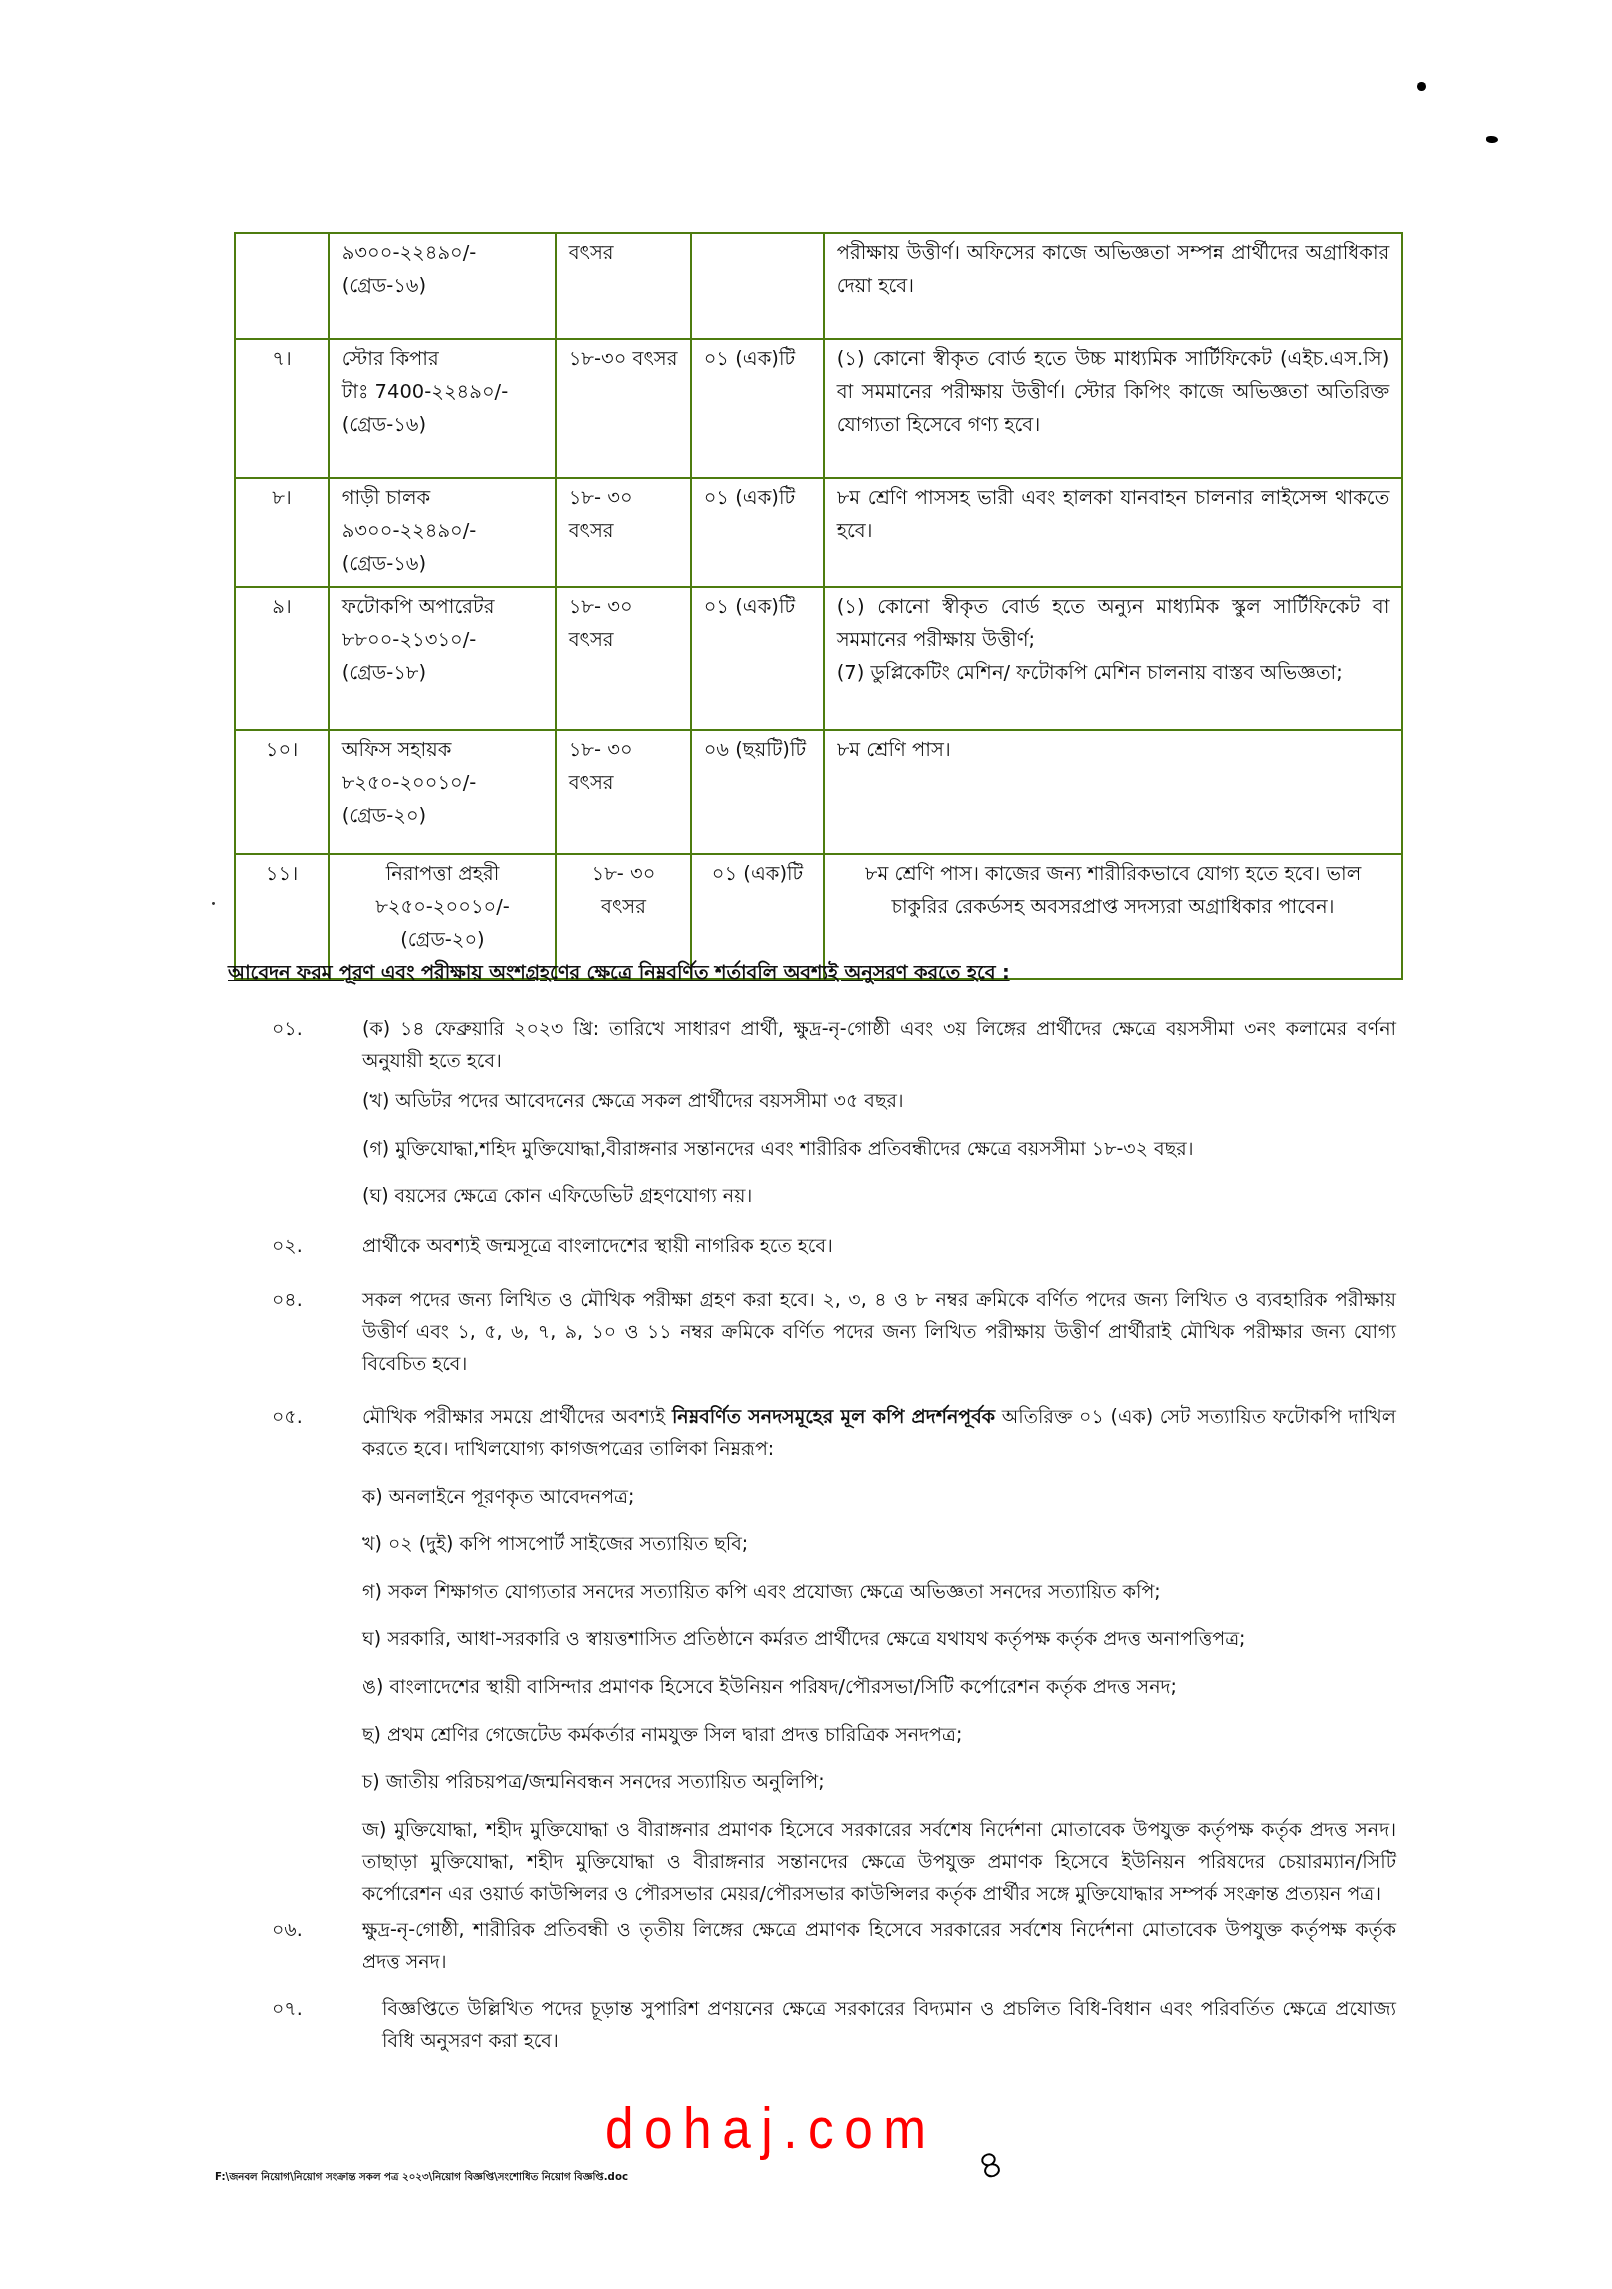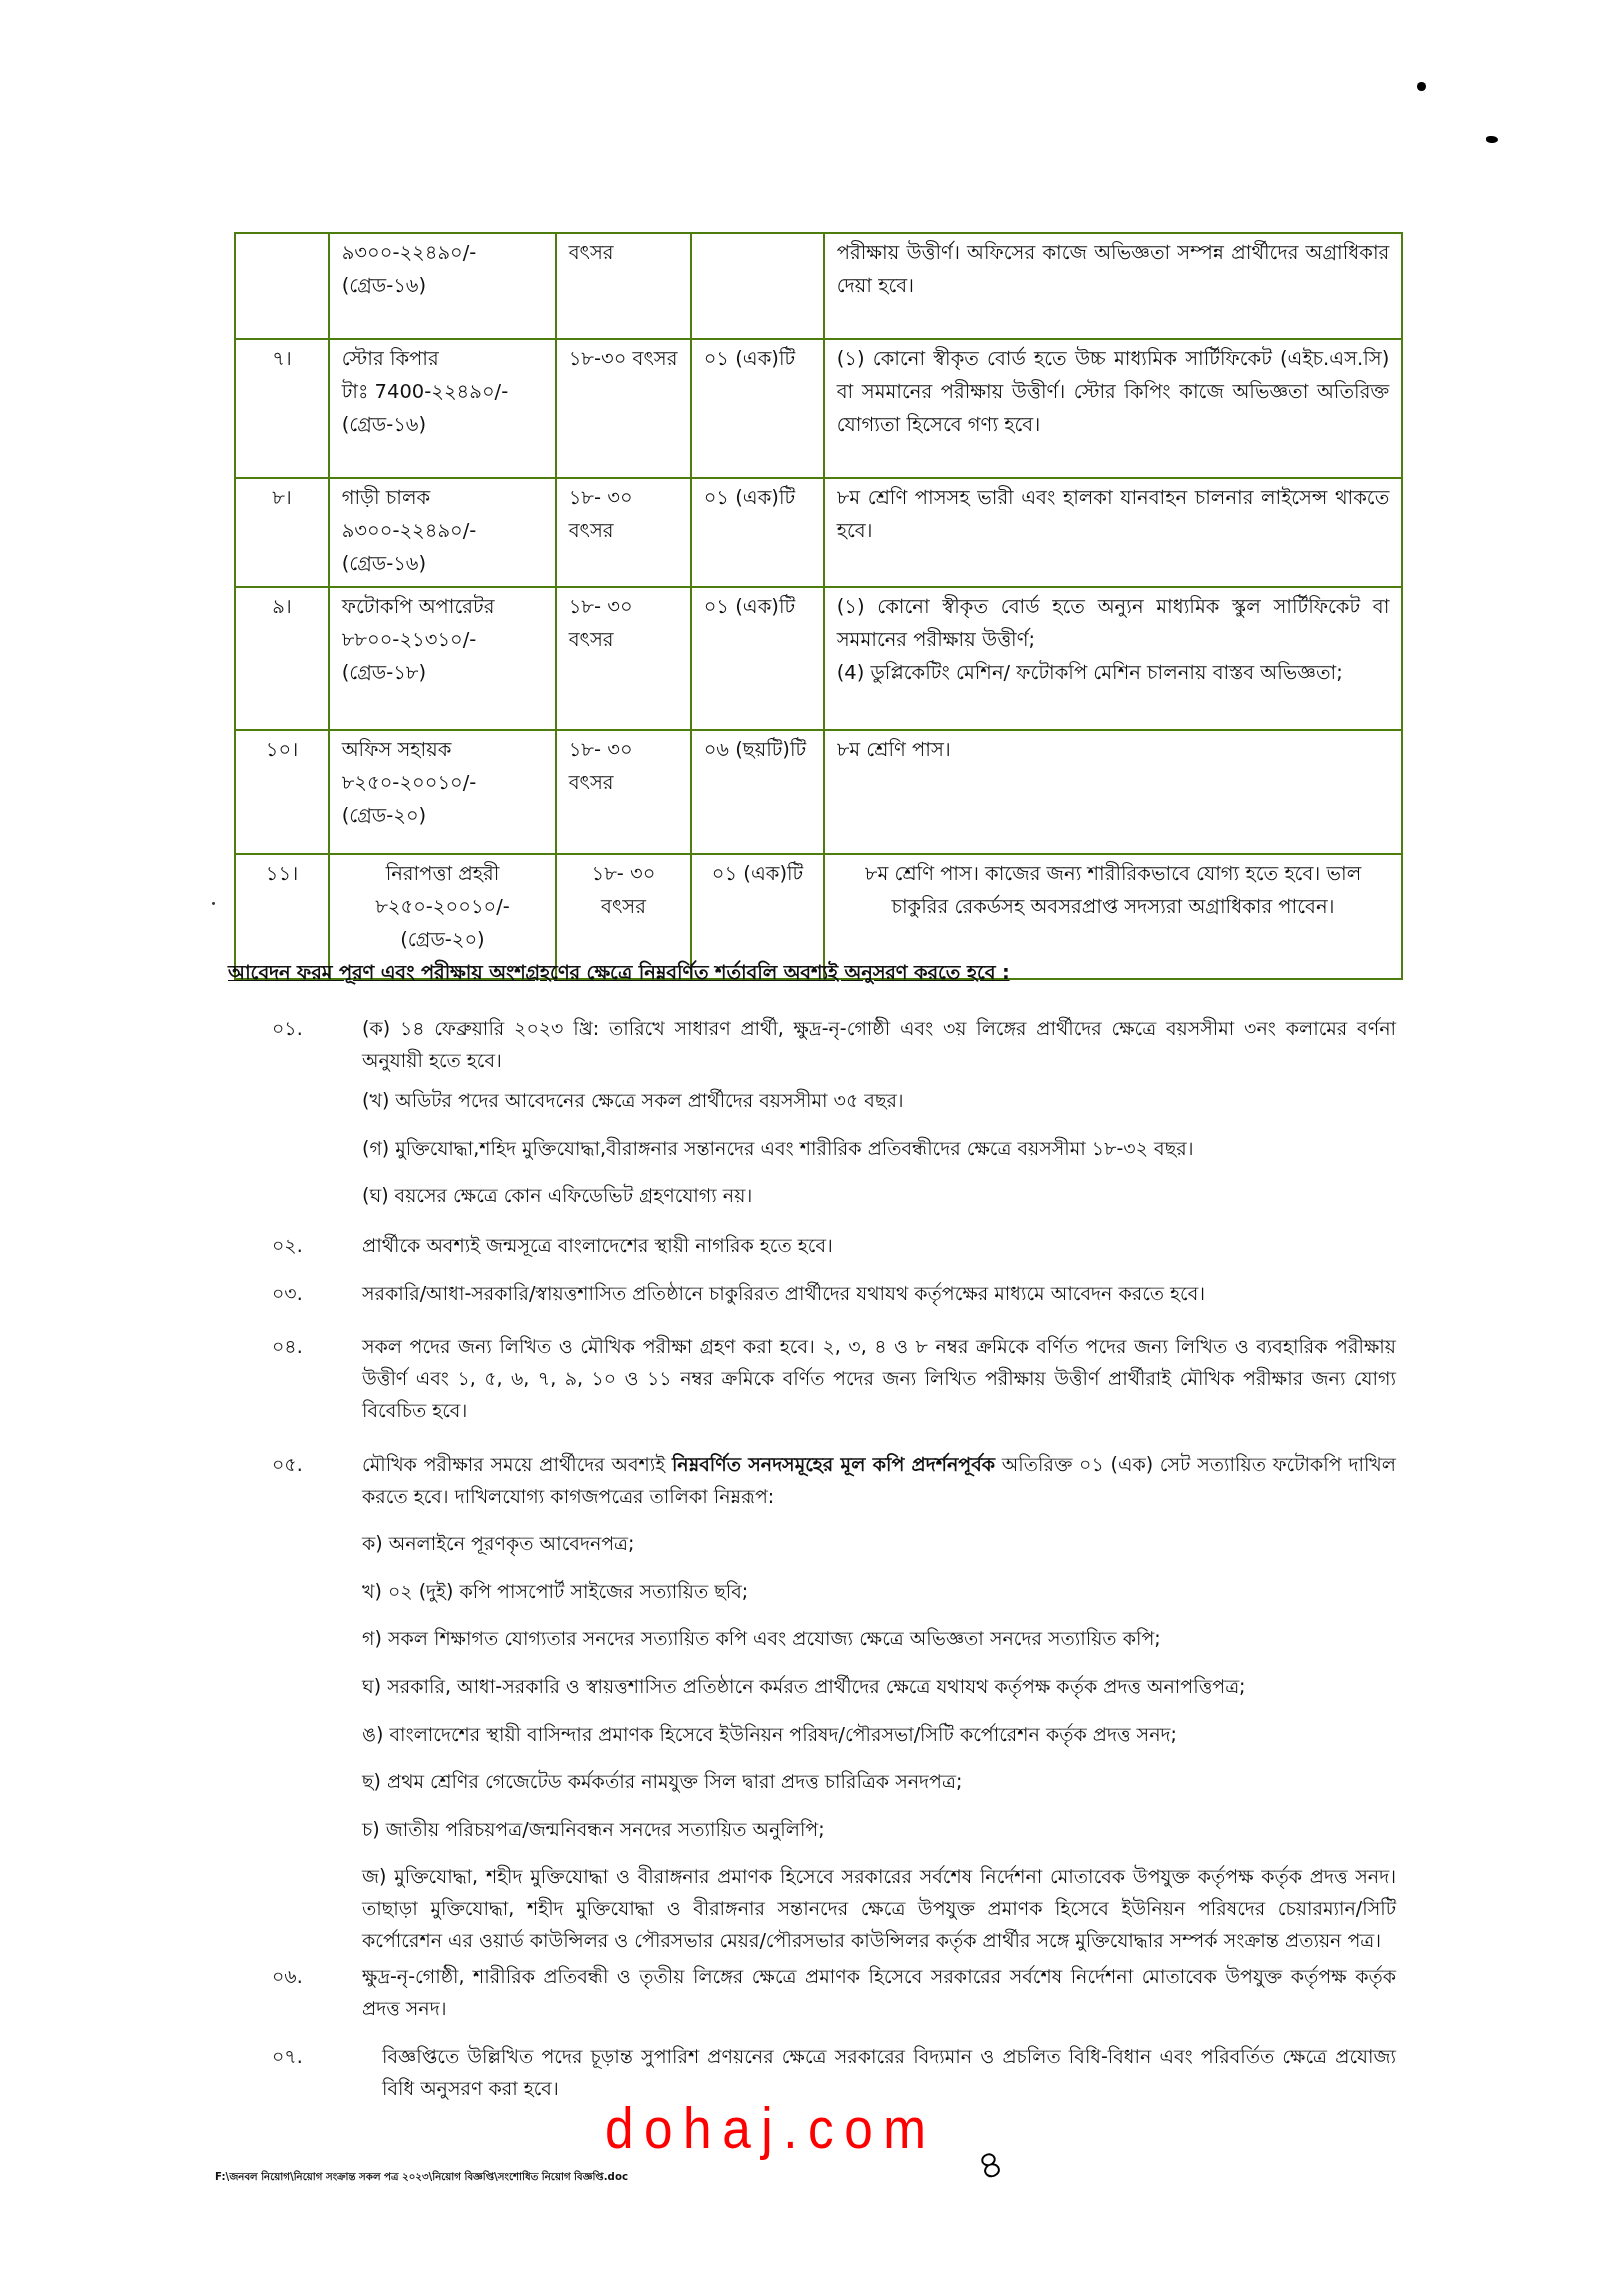--- a/index.html
+++ b/index.html
@@ -137,7 +137,7 @@
       <td>০১ (এক)টি</td>
       <td class="qual">
         <span class="ln">(১) কোনো স্বীকৃত বোর্ড হতে অন্যুন মাধ্যমিক স্কুল সার্টিফিকেট বা সমমানের পরীক্ষায় উত্তীর্ণ;</span>
-        <span class="ln">(4) ডুপ্লিকেটিং মেশিন/ ফটোকপি মেশিন চালনায় বাস্তব অভিজ্ঞতা;</span>
+        <span class="ln">(7) ডুপ্লিকেটিং মেশিন/ ফটোকপি মেশিন চালনায় বাস্তব অভিজ্ঞতা;</span>
       </td>
     </tr>
     <tr class="r10">

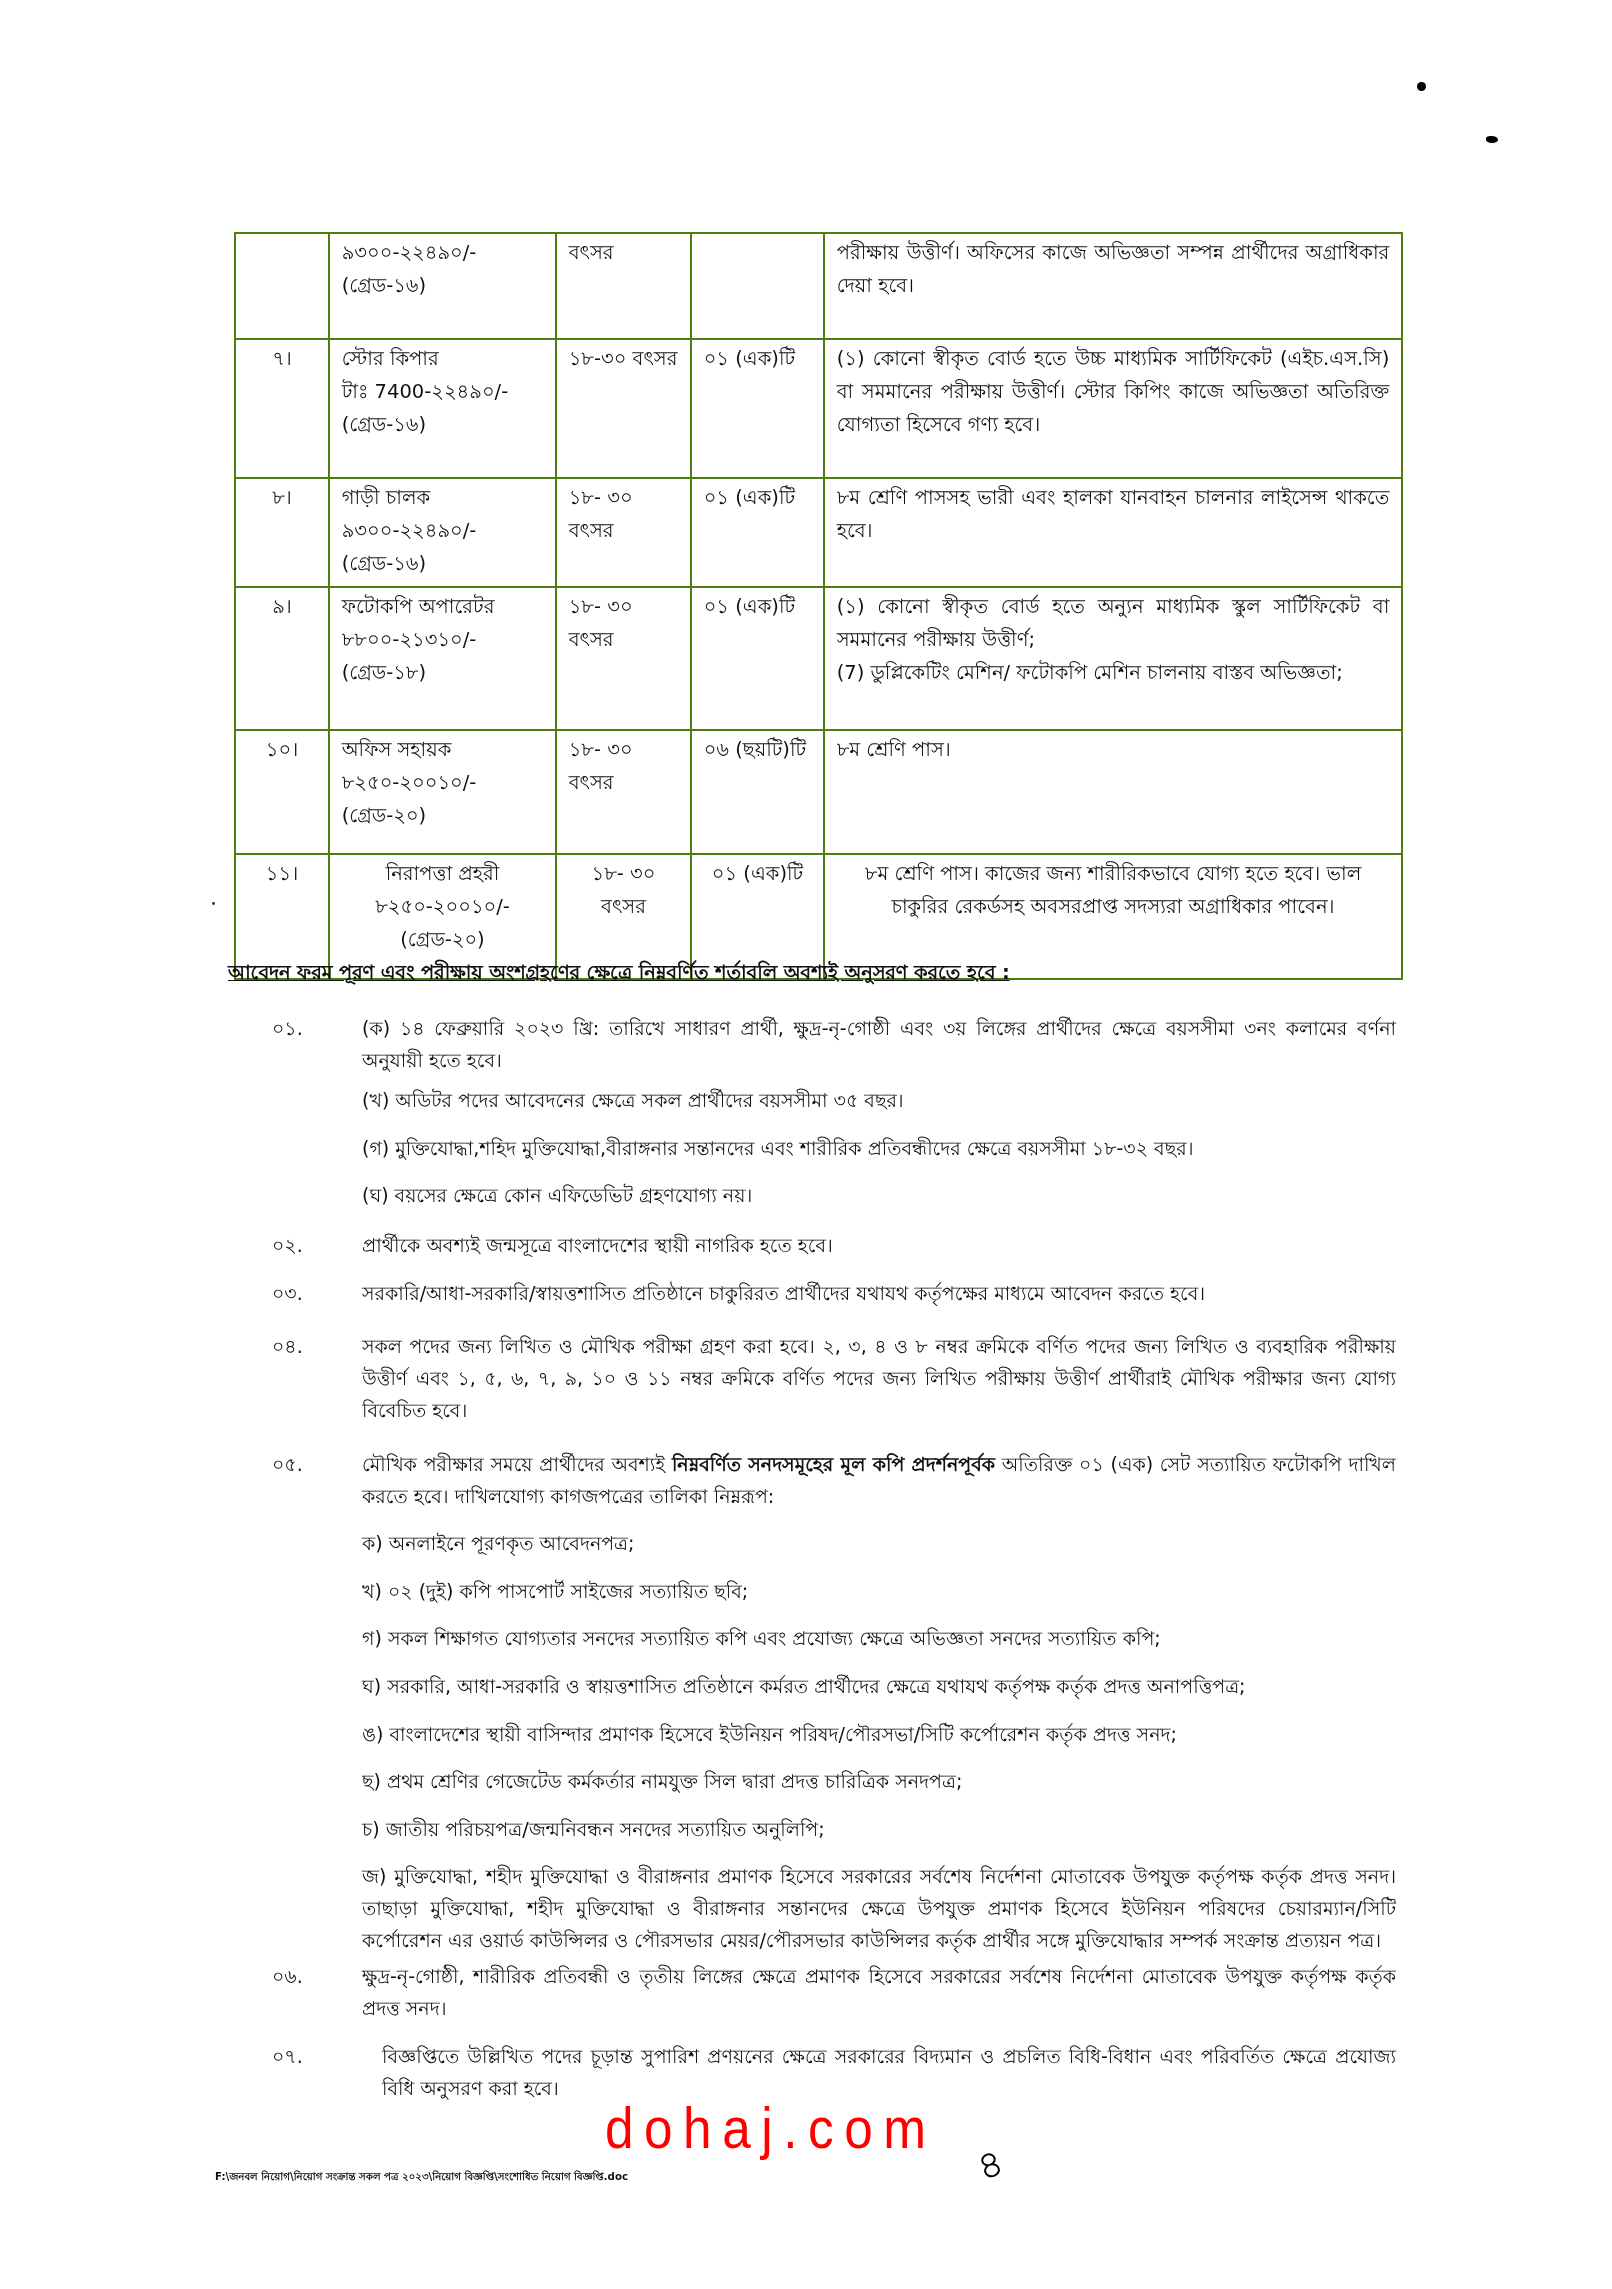--- a/index.html
+++ b/index.html
@@ -185,12 +185,6 @@
       </div>
   </div>
 
-  <div class="cond" id="c3">
-    <div class="num">০৩.</div>
-    <div class="body">
-        <p>সরকারি/আধা-সরকারি/স্বায়ত্তশাসিত প্রতিষ্ঠানে চাকুরিরত প্রার্থীদের যথাযথ কর্তৃপক্ষের মাধ্যমে আবেদন করতে হবে।</p>
-      </div>
-  </div>
 
   <div class="cond" id="c4">
     <div class="num">০৪.</div>

